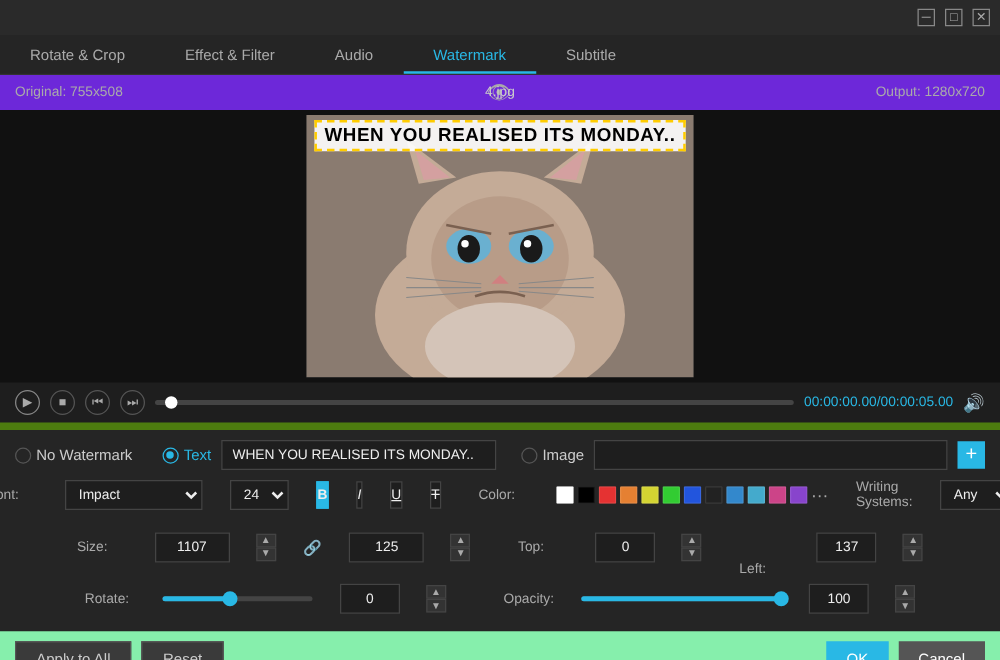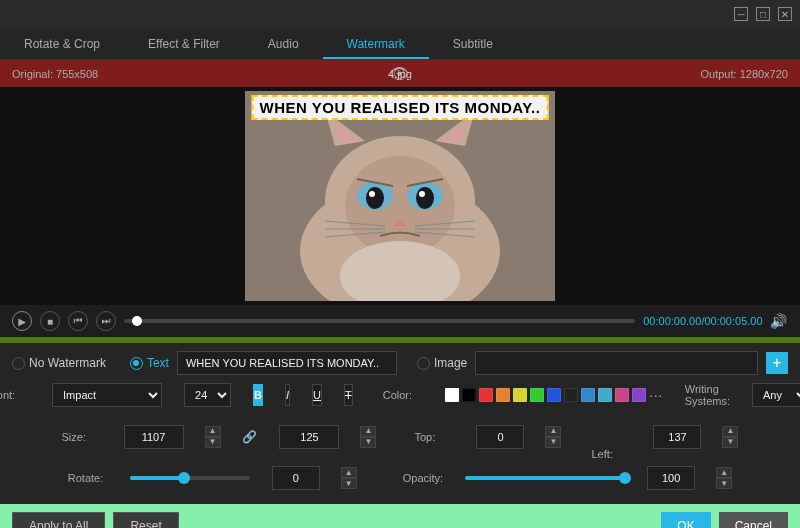--- a/index.html
+++ b/index.html
@@ -59,7 +59,7 @@
       justify-content: space-between;
       align-items: center;
       padding: 4px 12px;
-      background: #7f1d1d;
+      background: #6d28d9;
       color: #aaa;
       font-size: 11px;
     }

